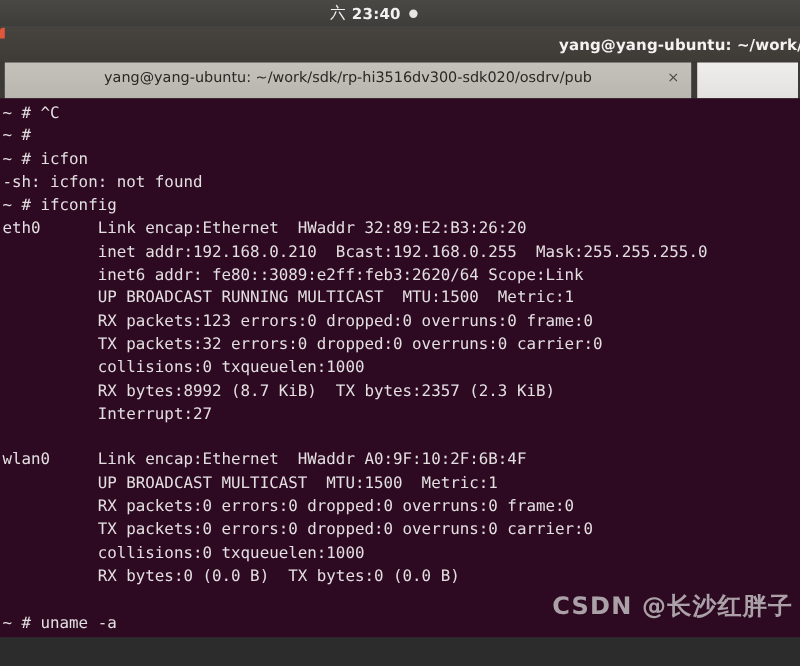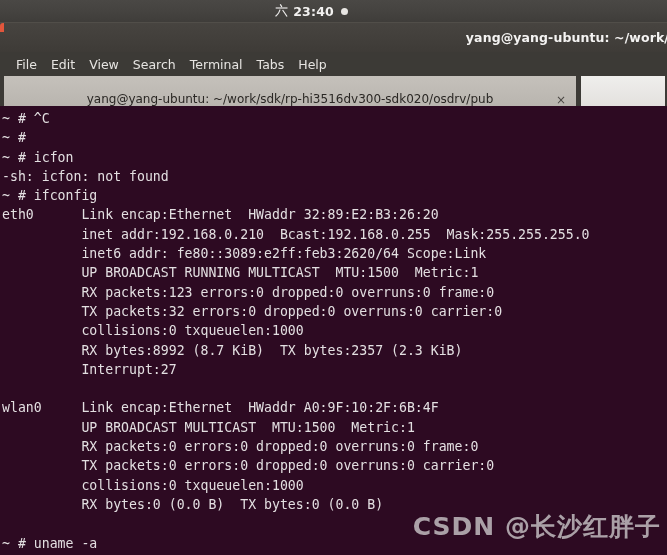--- a/index.html
+++ b/index.html
@@ -197,15 +197,6 @@
     <span class="window-title">yang@yang-ubuntu: ~/work/</span>
   </div>
 
-  <div class="menubar">
-    <div class="menu-item">File</div>
-    <div class="menu-item">Edit</div>
-    <div class="menu-item">View</div>
-    <div class="menu-item">Search</div>
-    <div class="menu-item">Terminal</div>
-    <div class="menu-item">Tabs</div>
-    <div class="menu-item">Help</div>
-  </div>
 
   <div class="tabbar">
     <div class="tab tab-active">

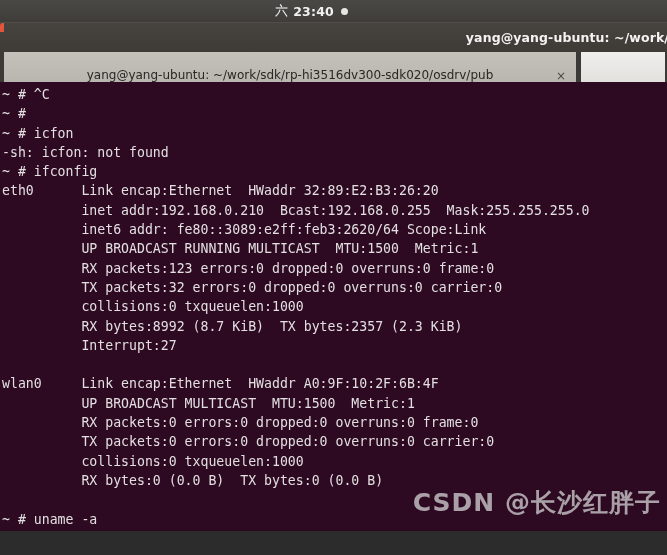--- a/index.html
+++ b/index.html
@@ -111,7 +111,7 @@
   .tab {
     height: 36px;
     display: flex;
-    align-items: flex-end;
+    align-items: center;
     border-top-left-radius: 4px;
     border-top-right-radius: 4px;
     box-sizing: border-box;

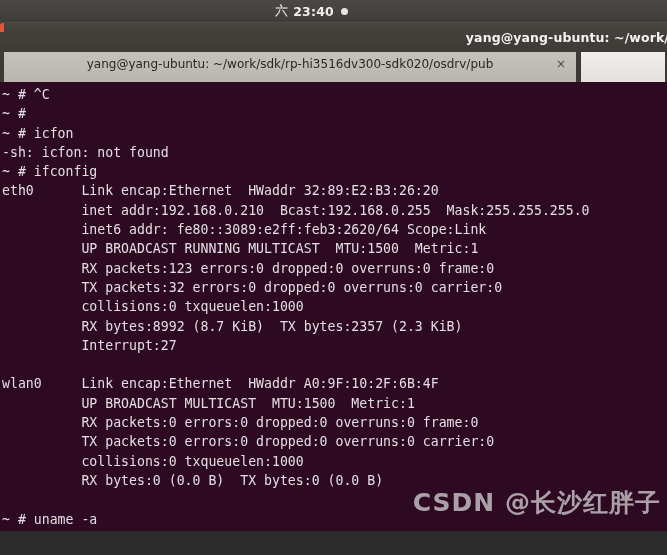--- a/index.html
+++ b/index.html
@@ -171,7 +171,7 @@
     bottom: 12px;
     color: rgba(255,255,255,0.62);
     font-family: "DejaVu Sans", sans-serif;
-    font-size: 25px;
+    font-size: 20px;
     font-weight: bold;
     letter-spacing: 1px;
     pointer-events: none;

